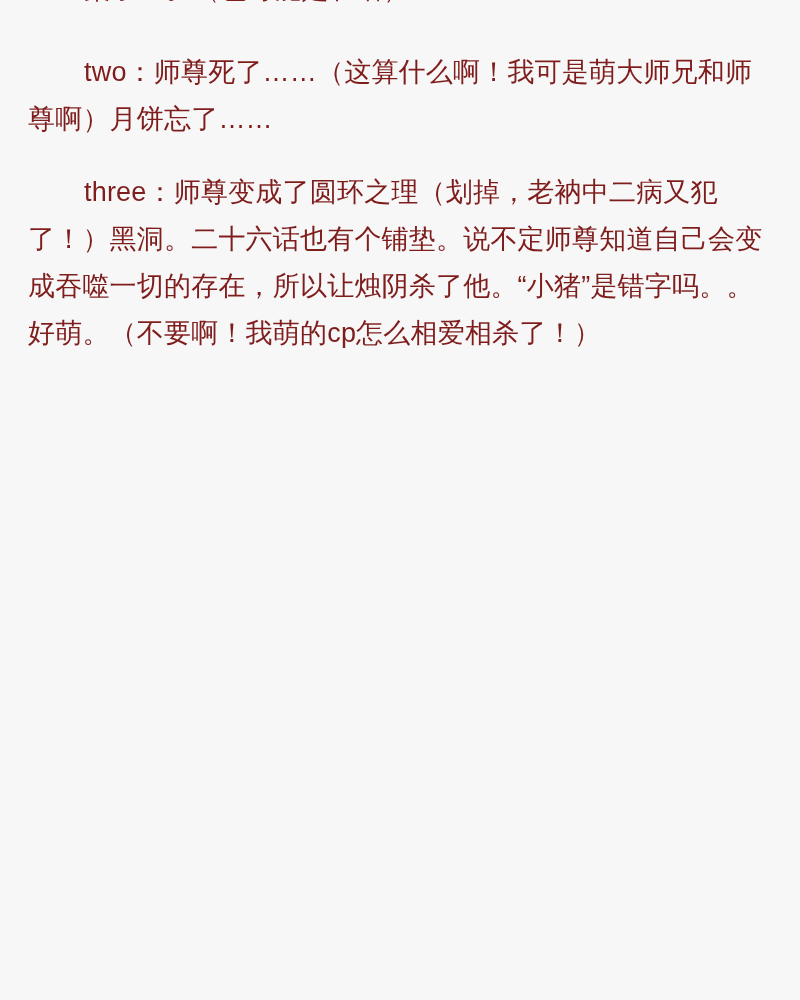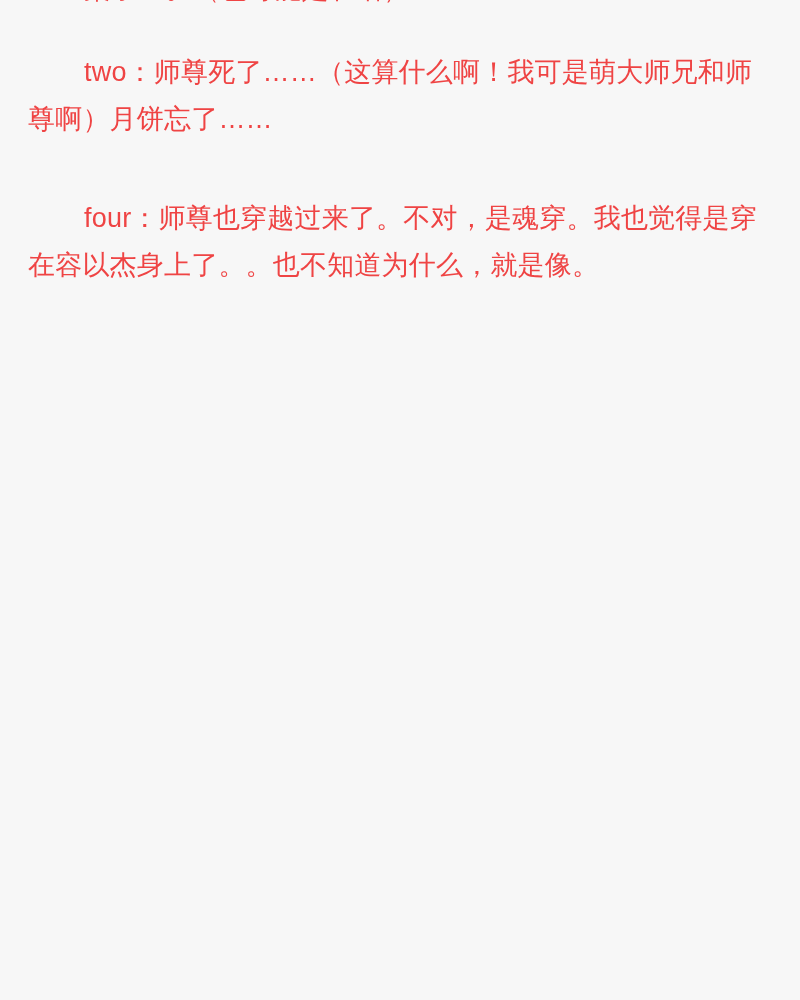--- a/index.html
+++ b/index.html
@@ -28,7 +28,7 @@
     letter-spacing: 0.2px;
     text-indent: 56px;
     margin: 0;
-    color: #ef4444;
+    color: #7f1d1d;
     word-break: break-all;
   }
   .para.clipped-top {

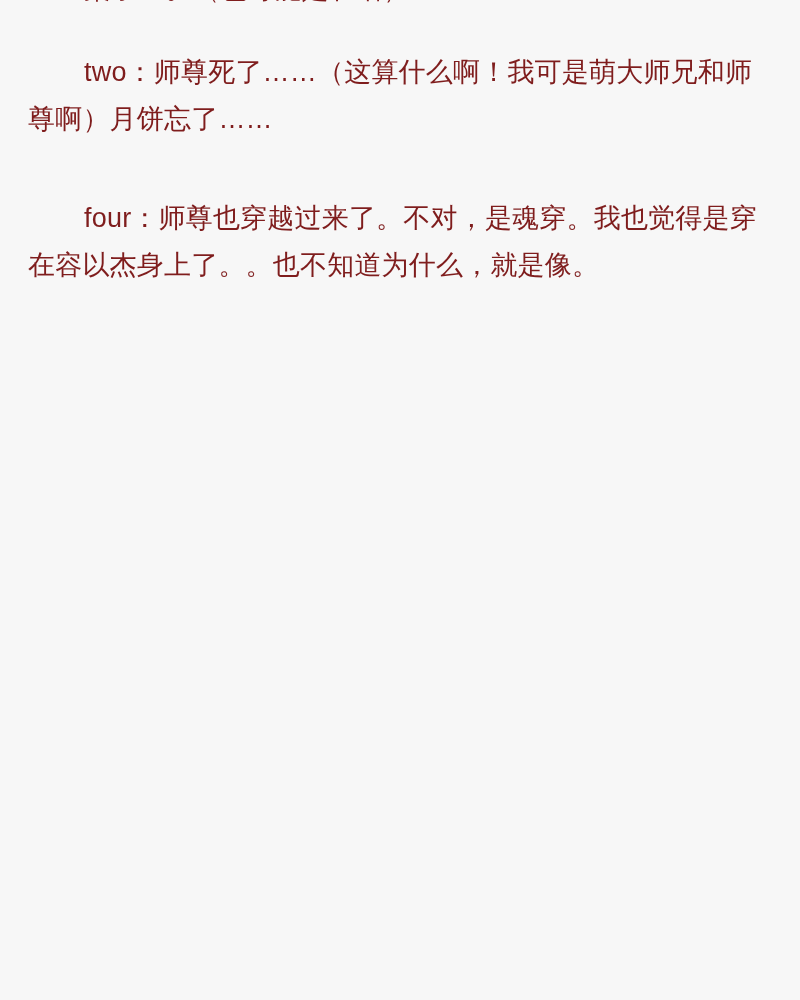--- a/index.html
+++ b/index.html
@@ -51,6 +51,7 @@
 
   <div class="gap-sm"></div>
 
+  <p class="para">three：师尊变成了圆环之理（划掉，老衲中二病又犯了！）黑洞。二十六话也有个铺垫。说不定师尊知道自己会变成吞噬一切的存在，所以让烛阴杀了他。“小猪”是错字吗。。好萌。（不要啊！我萌的cp怎么相爱相杀了！）</p>
 
   <div class="gap-sm"></div>
 

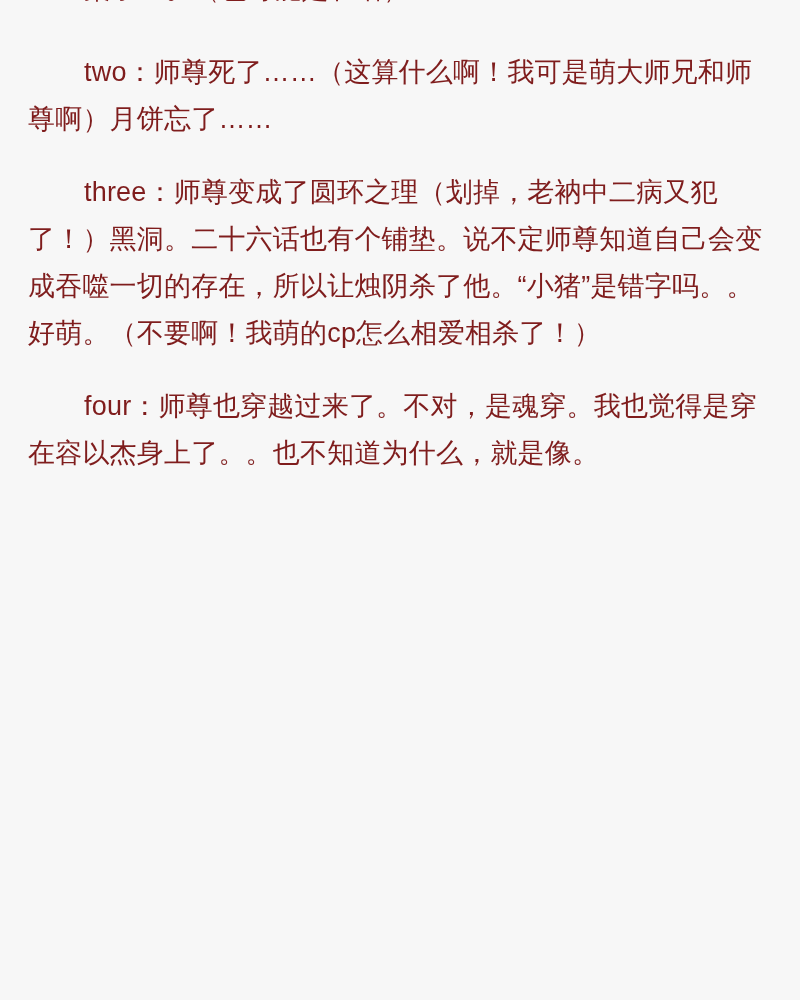--- a/index.html
+++ b/index.html
@@ -55,7 +55,6 @@
 
   <div class="gap-sm"></div>
 
-  <p class="para">four：师尊也穿越过来了。不对，是魂穿。我也觉得是穿在容以杰身上了。。也不知道为什么，就是像。</p>
 
   <div class="gap-lg"></div>
 

